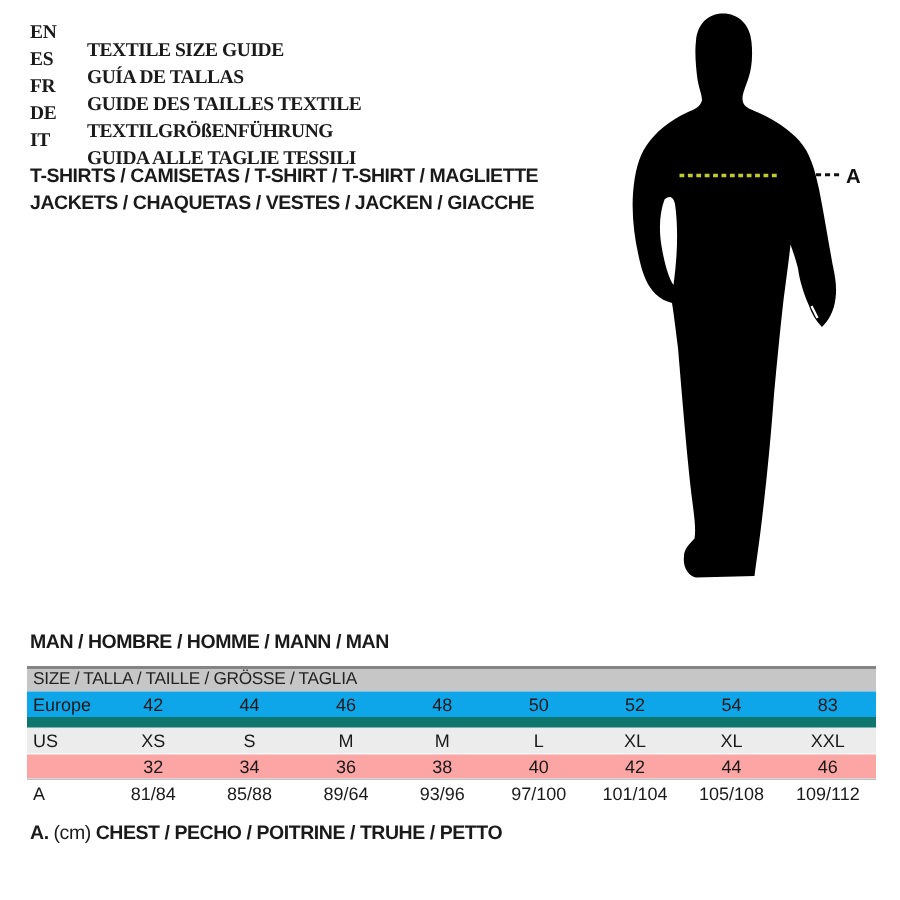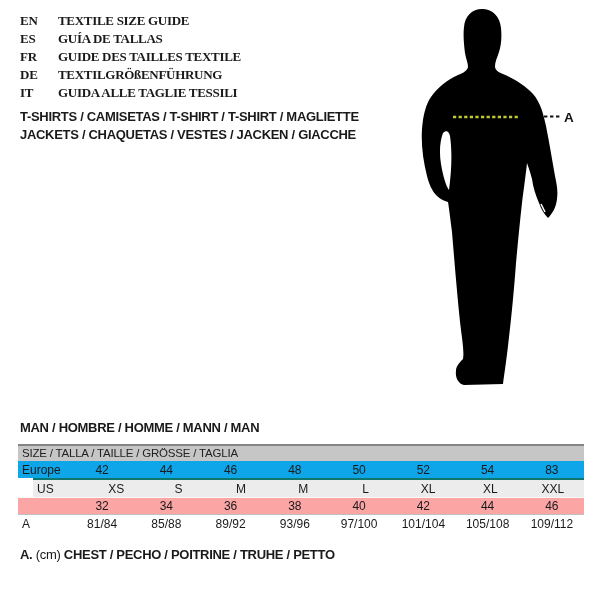--- a/index.html
+++ b/index.html
@@ -12,7 +12,7 @@
   .lang-list{position:absolute;left:20px;top:12px;font-family:Liberation Serif, serif;}
   .lang-row{display:flex;height:18px;line-height:18px;}
   .lang-code{width:38px;font-size:13px;font-weight:bold;letter-spacing:-.2px;}
-  .lang-title{font-size:13px;font-weight:bold;letter-spacing:-.3px;white-space:nowrap;}
+  .lang-title{font-size:13px;font-weight:bold;letter-spacing:-.3px;white-space:nowrap;margin-top:12px;}
   
   .categories{position:absolute;left:20px;top:108px;}
   .cat-line{font-size:13px;font-weight:bold;letter-spacing:-.3px;line-height:18px;white-space:nowrap;}

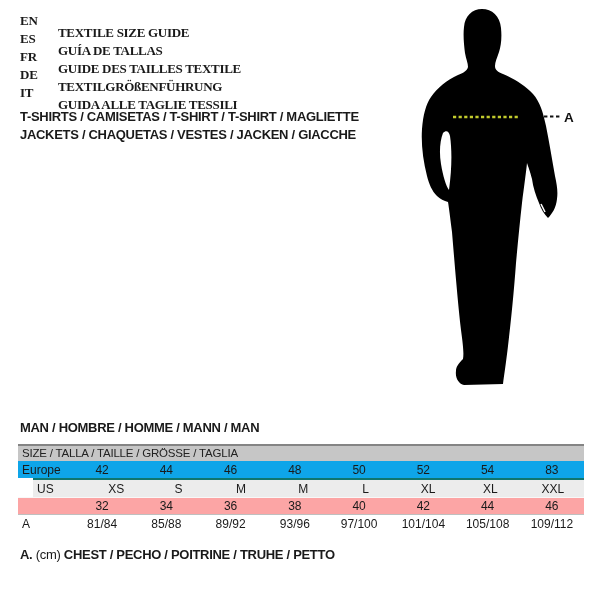--- a/index.html
+++ b/index.html
@@ -31,7 +31,7 @@
   .t-row .t-label{padding-left:4px;text-align:left;}
   .t-row .t-cell{text-align:center;}
   .row-europe{height:17px;background:#0ea5e9;}
-  .row-us{height:17px;background:#ececec;border-top:2px solid #0f766e;margin-left:15px;}
+  .row-us{height:17px;background:#ececec;border-top:7px solid #0f766e;}
   .row-alt{height:16px;background:#fca5a5;border-top:1px solid #f8f8f8;}
   .row-a{height:17px;background:#ffffff;border-top:1px solid #bfbfbf;}
   

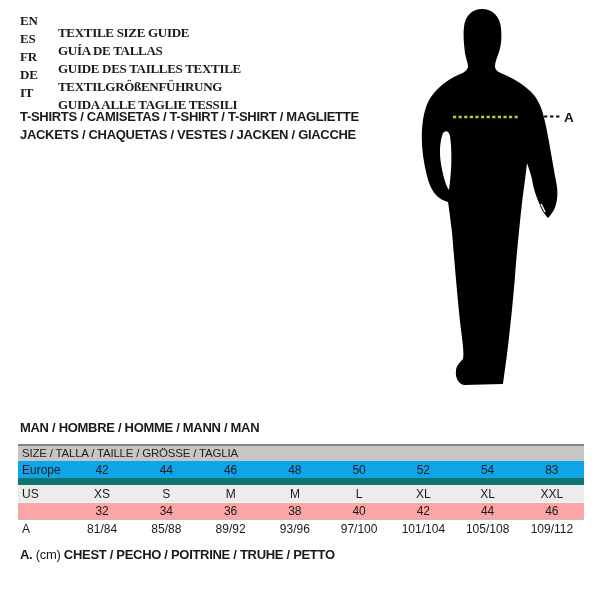--- a/index.html
+++ b/index.html
@@ -164,7 +164,7 @@
     <span class="t-label">A</span>
     <span class="t-cell">81/84</span>
     <span class="t-cell">85/88</span>
-    <span class="t-cell">89/92</span>
+    <span class="t-cell">89/64</span>
     <span class="t-cell">93/96</span>
     <span class="t-cell">97/100</span>
     <span class="t-cell">101/104</span>

